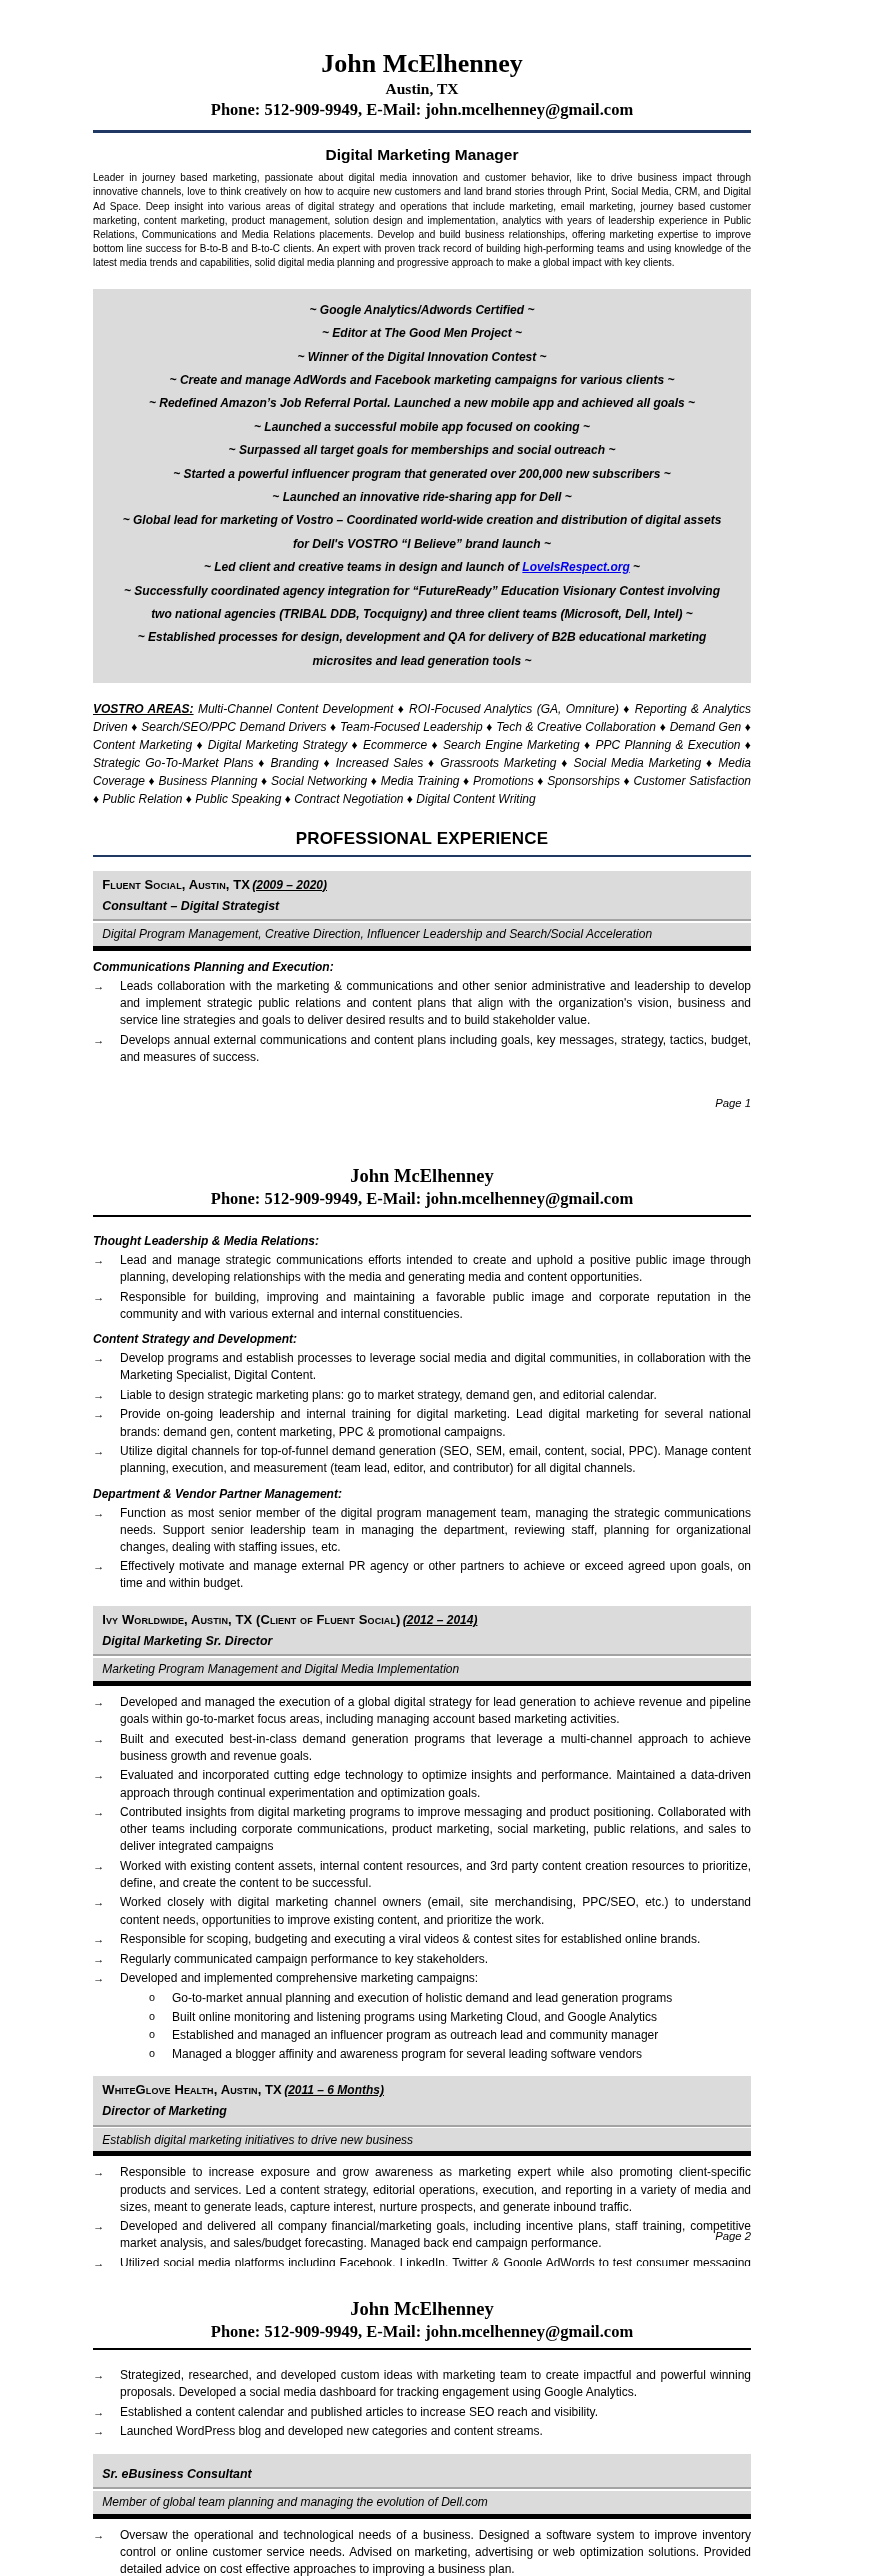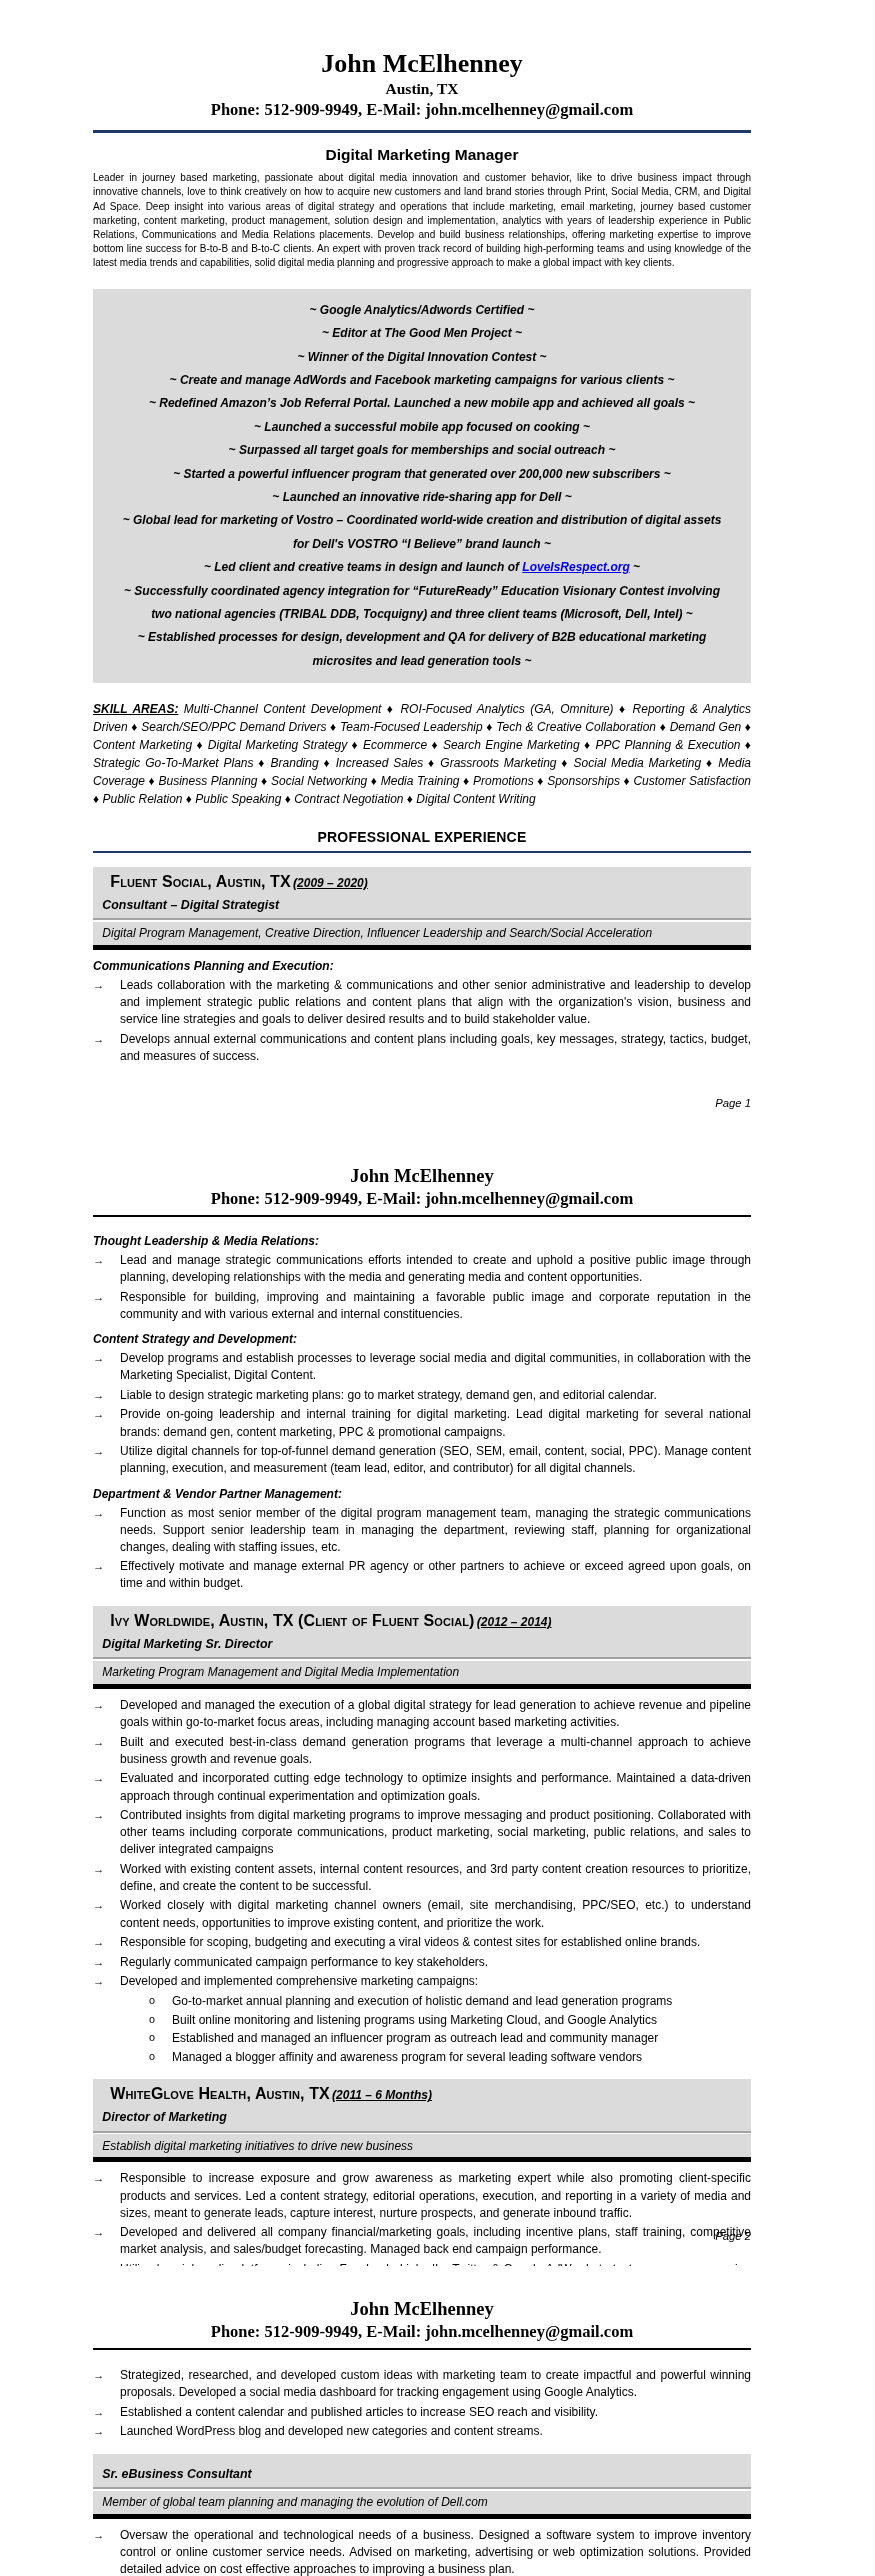--- a/index.html
+++ b/index.html
@@ -101,7 +101,7 @@
   </section>
 
   <p class="skills">
-    <span class="skills-label">SKILL AREAS:</span>
+    <span class="skills-label">VOSTRO AREAS:</span>
     <span>Multi-Channel Content Development ♦ ROI-Focused Analytics (GA, Omniture) ♦ Reporting &amp; Analytics Driven ♦ Search/SEO/PPC Demand Drivers ♦ Team-Focused Leadership ♦ Tech &amp; Creative Collaboration ♦ Demand Gen ♦ Content Marketing ♦ Digital Marketing Strategy ♦ Ecommerce ♦ Search Engine Marketing ♦ PPC Planning &amp; Execution ♦ Strategic Go-To-Market Plans ♦ Branding ♦ Increased Sales ♦ Grassroots Marketing ♦ Social Media Marketing ♦ Media Coverage ♦ Business Planning ♦ Social Networking ♦ Media Training ♦ Promotions ♦ Sponsorships ♦ Customer Satisfaction ♦ Public Relation ♦ Public Speaking ♦ Contract Negotiation ♦ Digital Content Writing</span>
   </p>
 

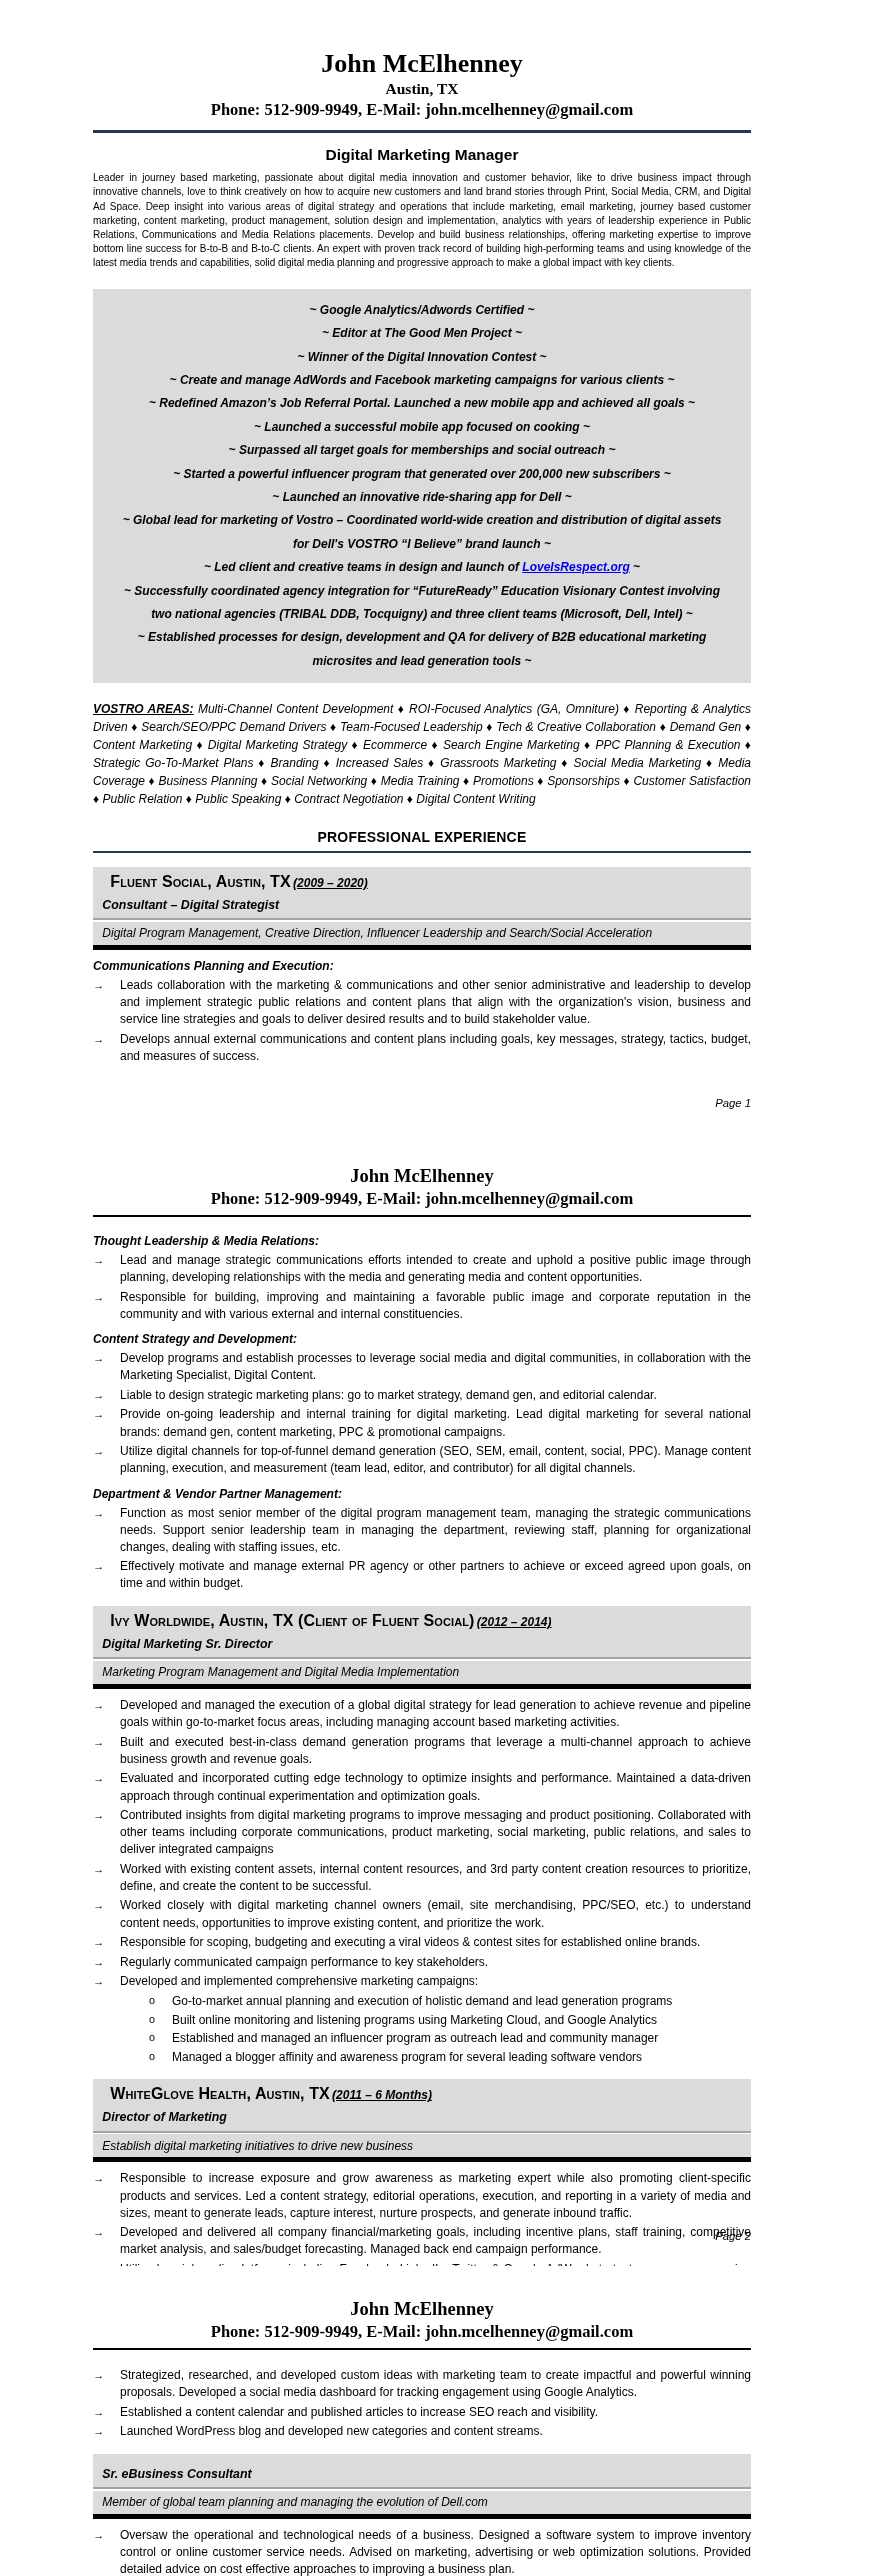--- a/index.html
+++ b/index.html
@@ -39,7 +39,7 @@
   .hl a{color:var(--link);text-decoration:underline;cursor:pointer;}
   .skills{margin-top:16.5px;font-size:12px;font-style:italic;line-height:1.5;text-align:justify;}
   .skills-label{font-weight:700;text-decoration:underline;}
-  .sect-head{font-size:14px;font-weight:700;text-align:center;letter-spacing:0.2px;margin-top:20.6px;}
+  .sect-head{font-size:17px;font-weight:700;text-align:center;letter-spacing:0.2px;margin-top:20.6px;}
 
   
   .job-head{background:var(--band);margin-top:13.4px;padding:6.2px 9.3px;border-bottom:2.1px solid #A3A3A3;}

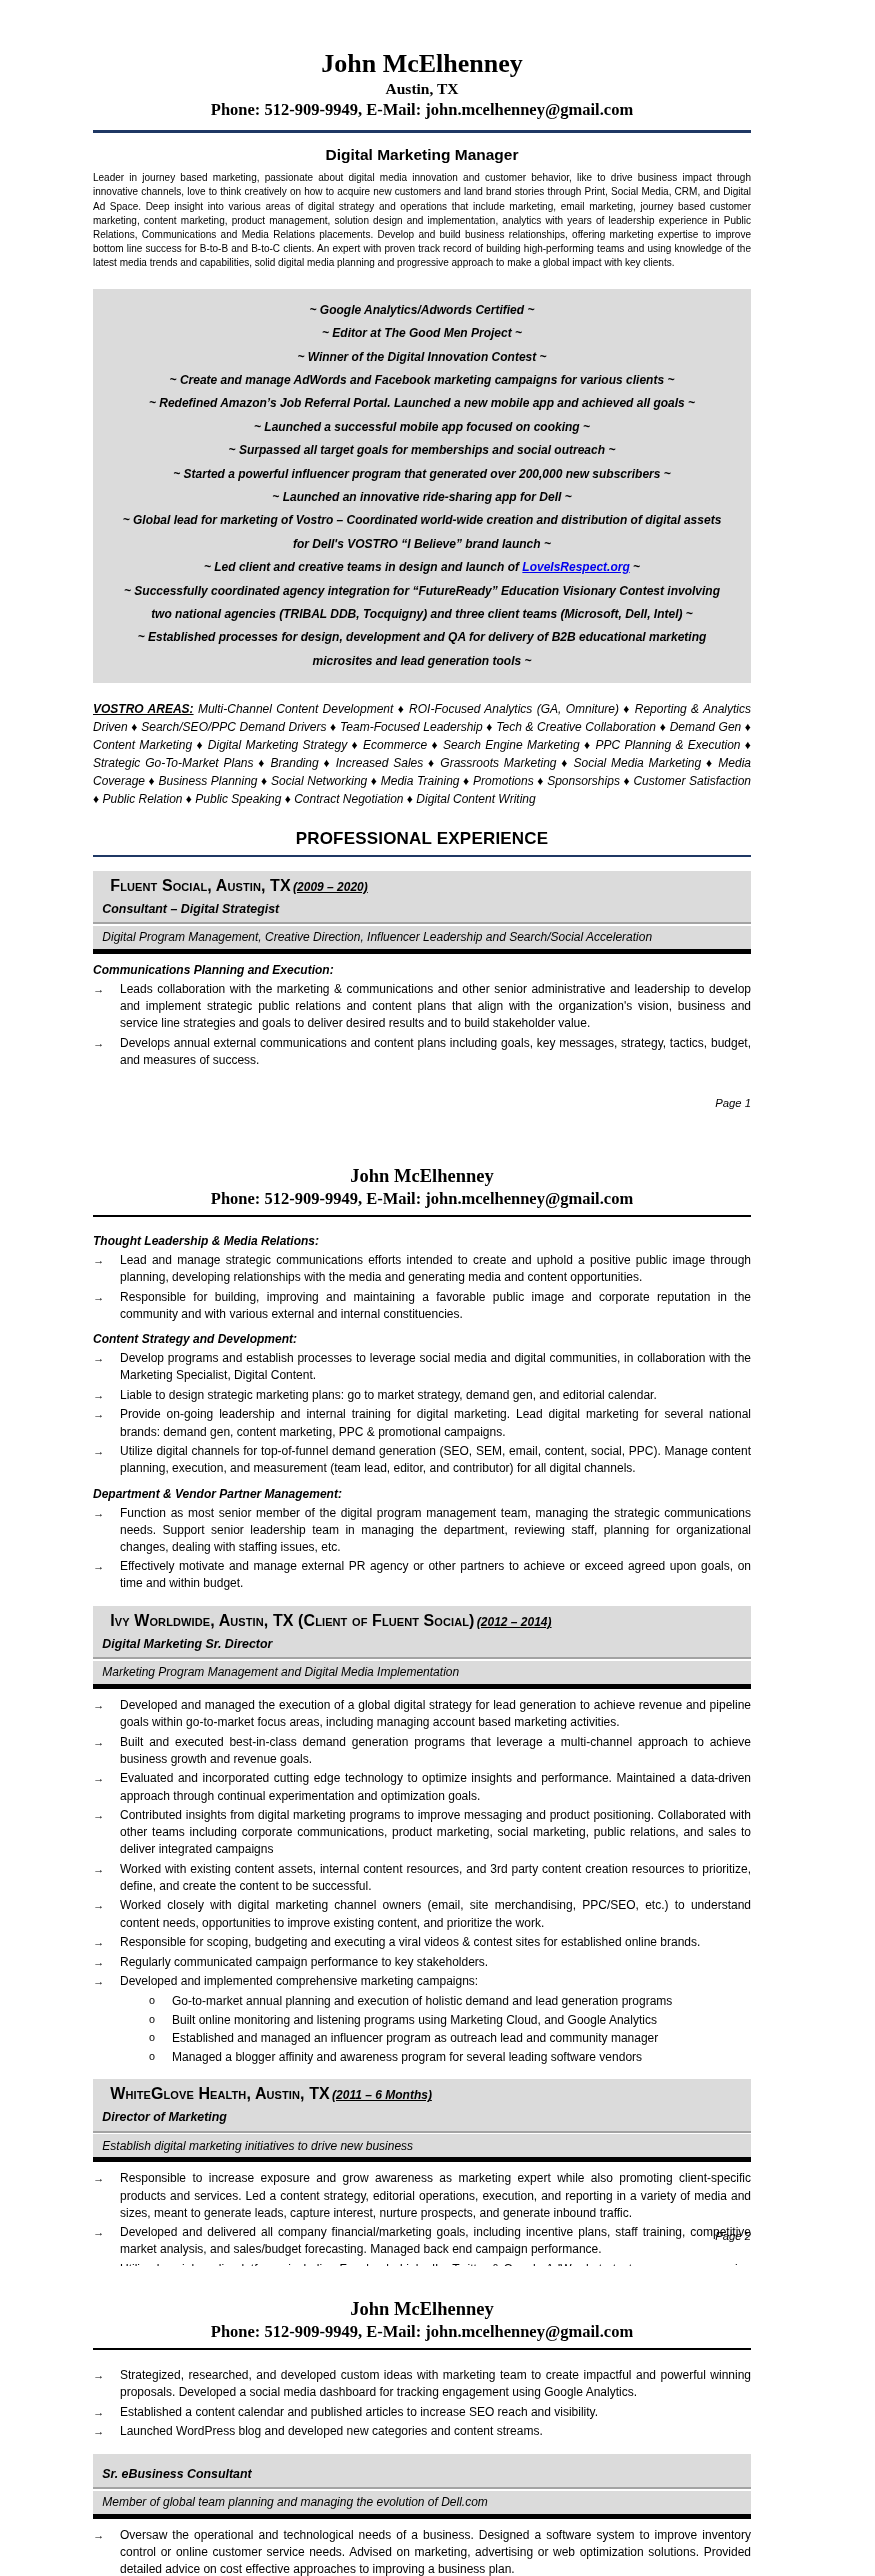--- a/index.html
+++ b/index.html
@@ -43,7 +43,7 @@
 
   
   .job-head{background:var(--band);margin-top:13.4px;padding:6.2px 9.3px;border-bottom:2.1px solid #A3A3A3;}
-  .job-co{font-size:16px;font-weight:700;font-variant-caps:small-caps;letter-spacing:0.1px;margin-left:8px;}
+  .job-co{font-size:13px;font-weight:700;font-variant-caps:small-caps;letter-spacing:0.1px;}
   .job-dates{font-size:12px;font-weight:700;font-style:italic;text-decoration:underline;}
   .job-title{font-size:12.4px;font-weight:700;font-style:italic;margin-top:7.2px;}
   .job-desc{background:var(--band);margin-top:1.5px;padding:4.6px 9.3px;font-size:12px;font-style:italic;border-bottom:5px solid #000000;}

